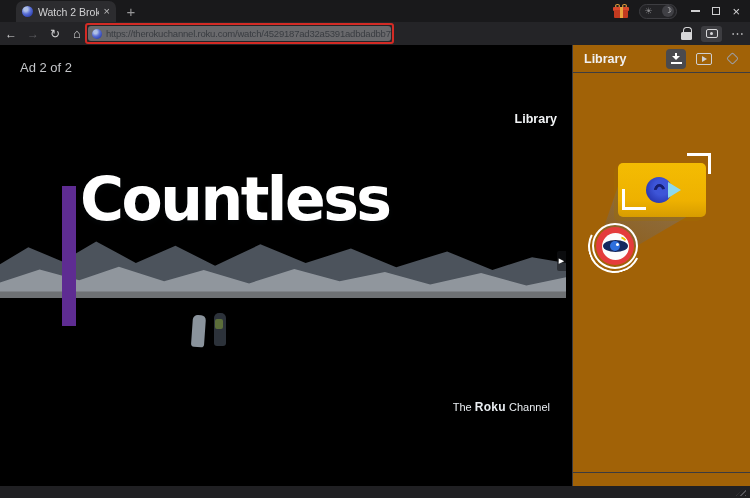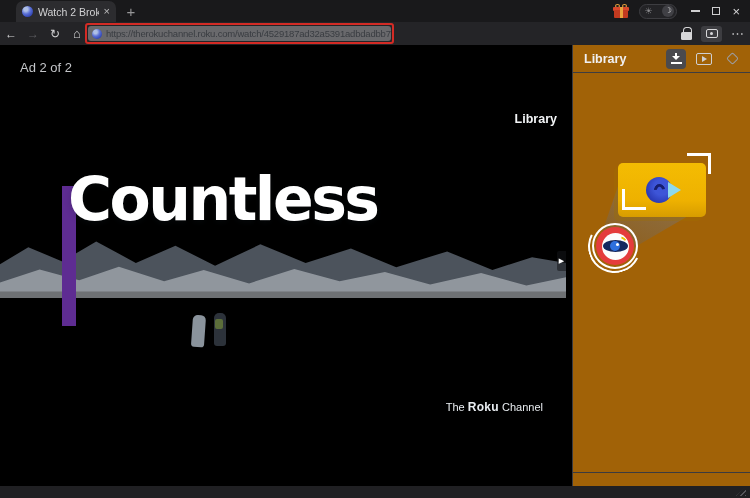--- a/index.html
+++ b/index.html
@@ -74,7 +74,7 @@
   .badge { position:absolute; right:9px; top:9px; font-size:12.5px; font-weight:bold; color:#f2f4f6;
            text-shadow:0 1px 2px rgba(0,0,0,.35); }
   .purple-bar { position:absolute; left:62px; top:83px; width:14px; height:140px; background:#5e2c92; }
-  .headline { position:absolute; left:68px; top:66px; font-family:"DejaVu Sans", sans-serif; font-weight:800;
+  .headline { position:absolute; left:80px; top:66px; font-family:"DejaVu Sans", sans-serif; font-weight:800;
               font-size:60px; line-height:60px; letter-spacing:-2.5px; color:#ffffff;
               text-shadow:0 2px 6px rgba(20,30,40,.25); }
   .hiker { position:absolute; border-radius:5px 5px 3px 3px; }

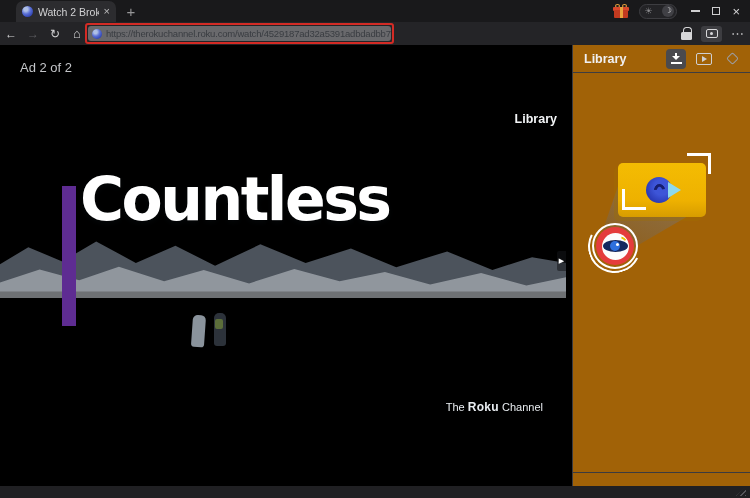--- a/index.html
+++ b/index.html
@@ -81,7 +81,7 @@
   .hiker.a { left:192px; top:212px; width:13px; height:32px; background:#8a939c; transform:rotate(4deg); }
   .hiker.b { left:214px; top:210px; width:12px; height:33px; background:#2c323a; }
   .hiker.b i { position:absolute; left:1px; top:6px; width:8px; height:10px; background:#5c6e3a; border-radius:2px; display:block; }
-  .roku-brand { position:absolute; right:23px; bottom:14px; font-size:11px; color:#e9edf1;
+  .roku-brand { position:absolute; right:16px; bottom:14px; font-size:11px; color:#e9edf1;
                 text-shadow:0 1px 2px rgba(0,0,0,.3); }
   .roku-brand b { font-size:12px; font-weight:800; letter-spacing:.3px; }
   .next-handle { position:absolute; right:0; top:148px; width:9px; height:20px; background:rgba(20,22,25,.55);

